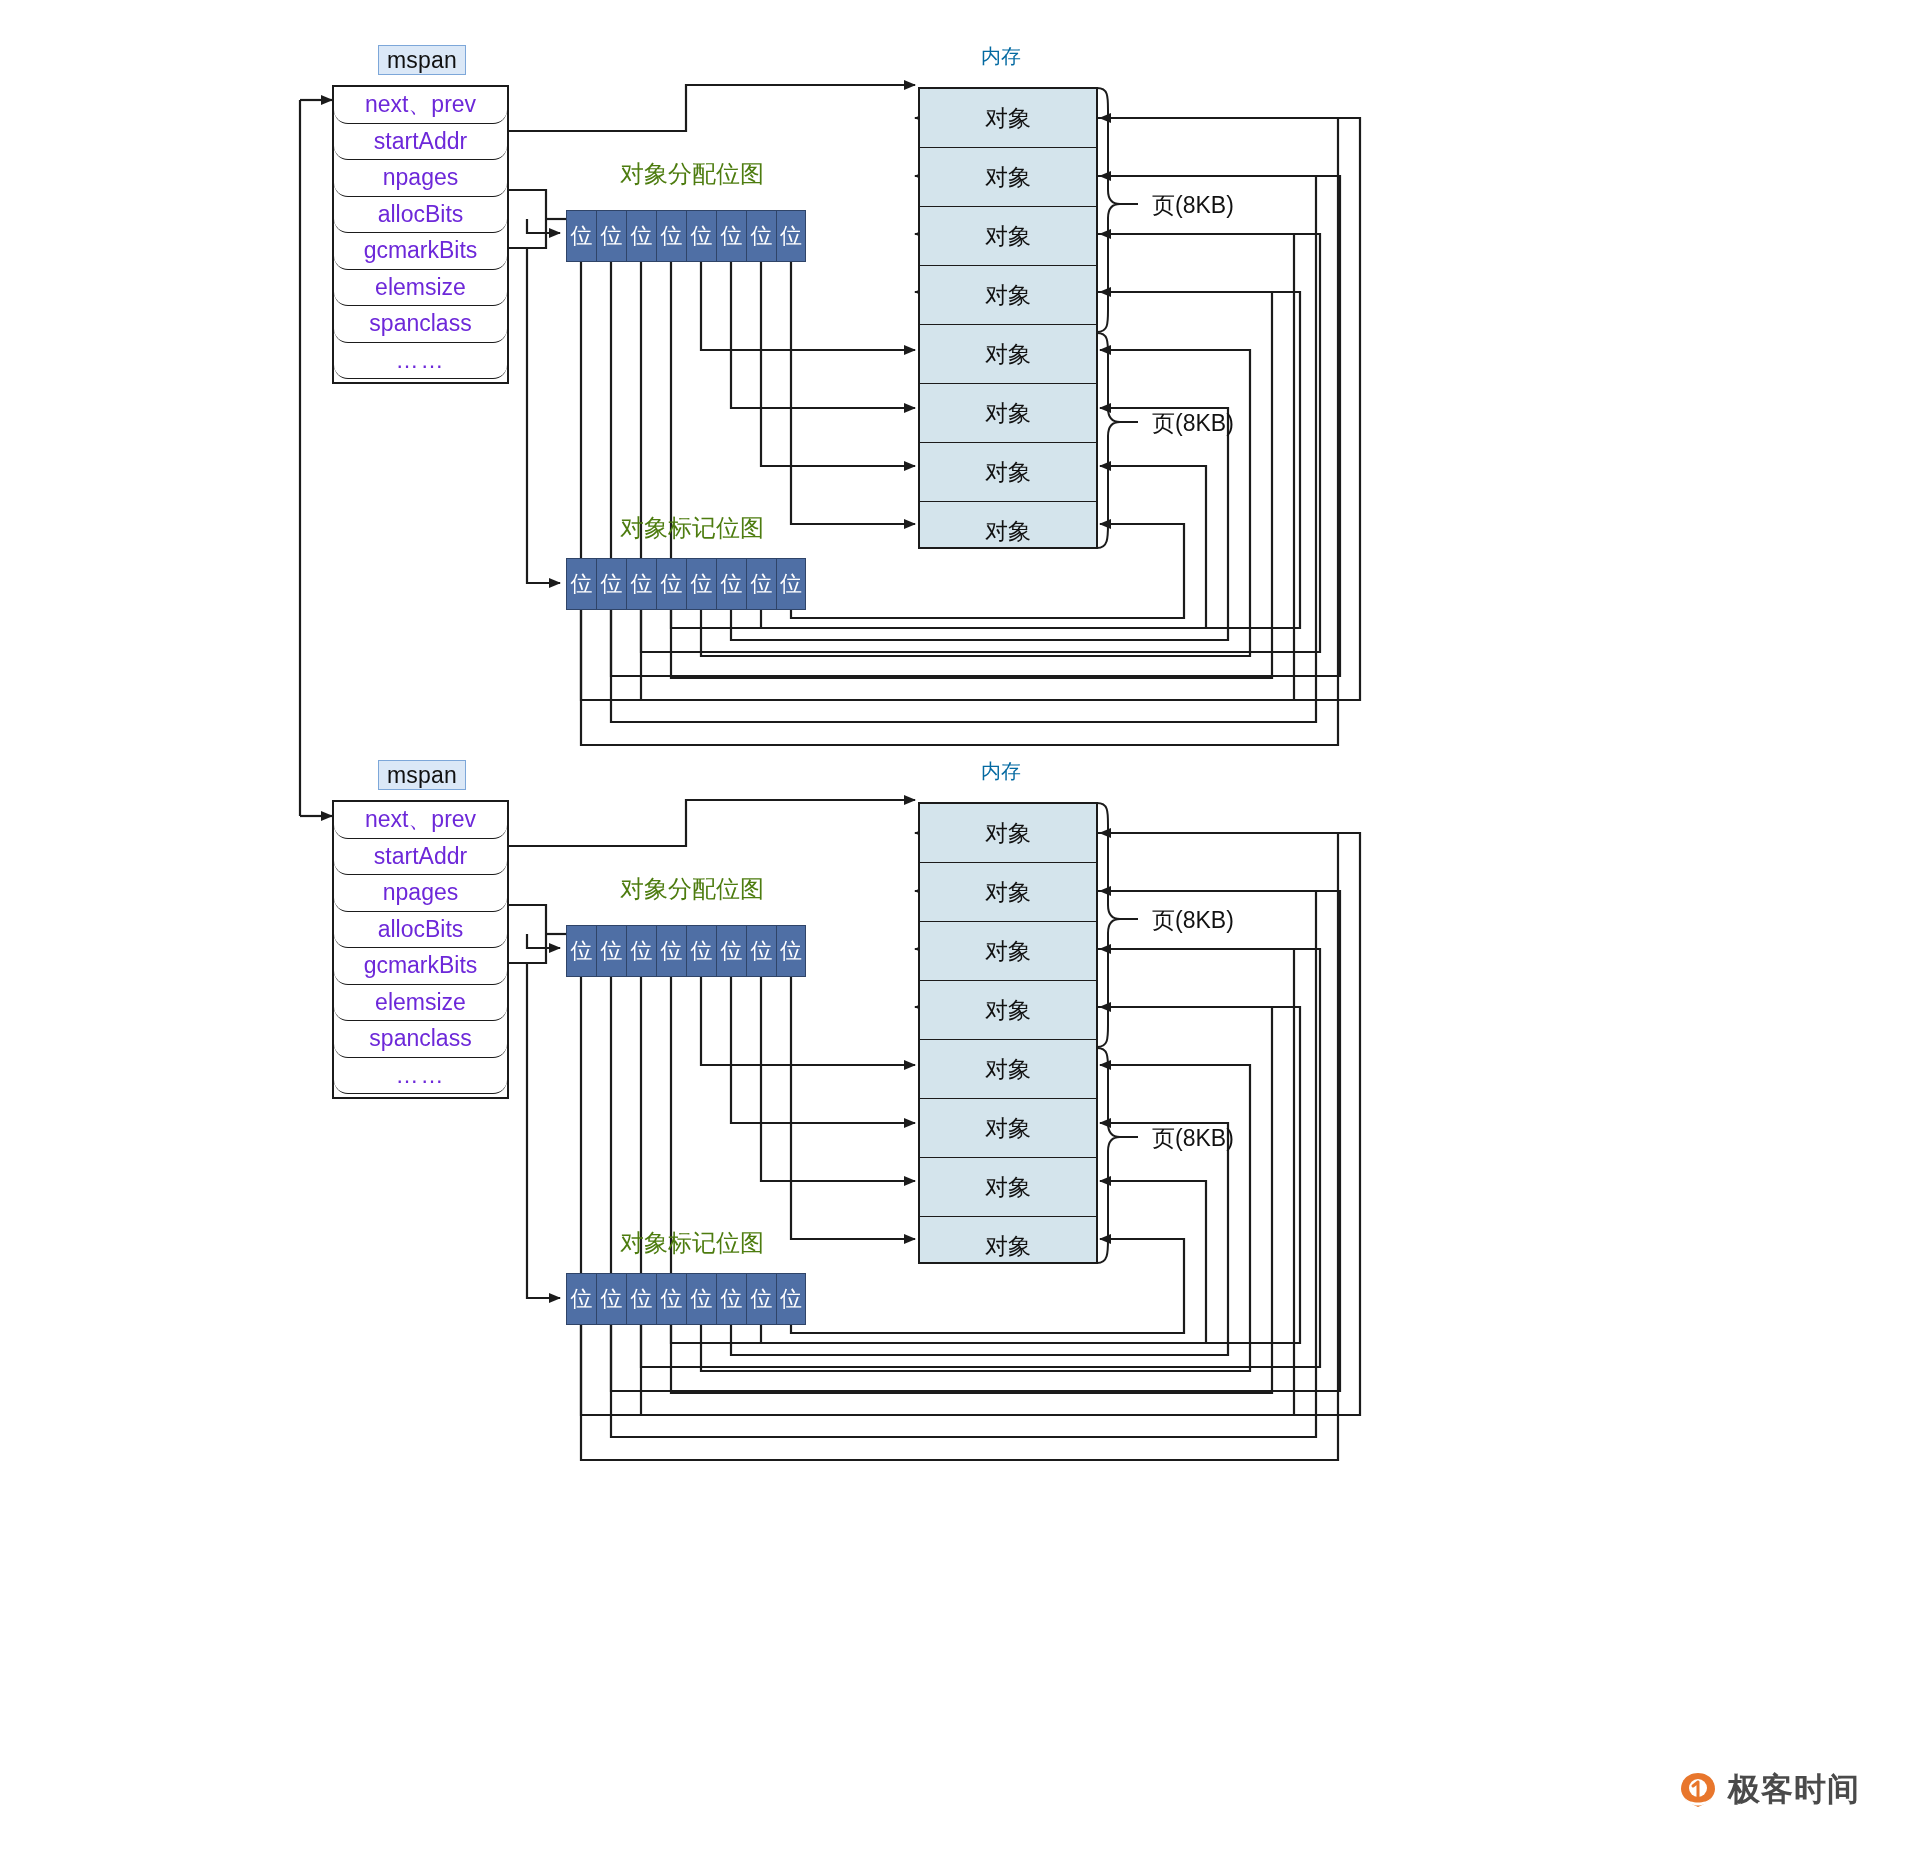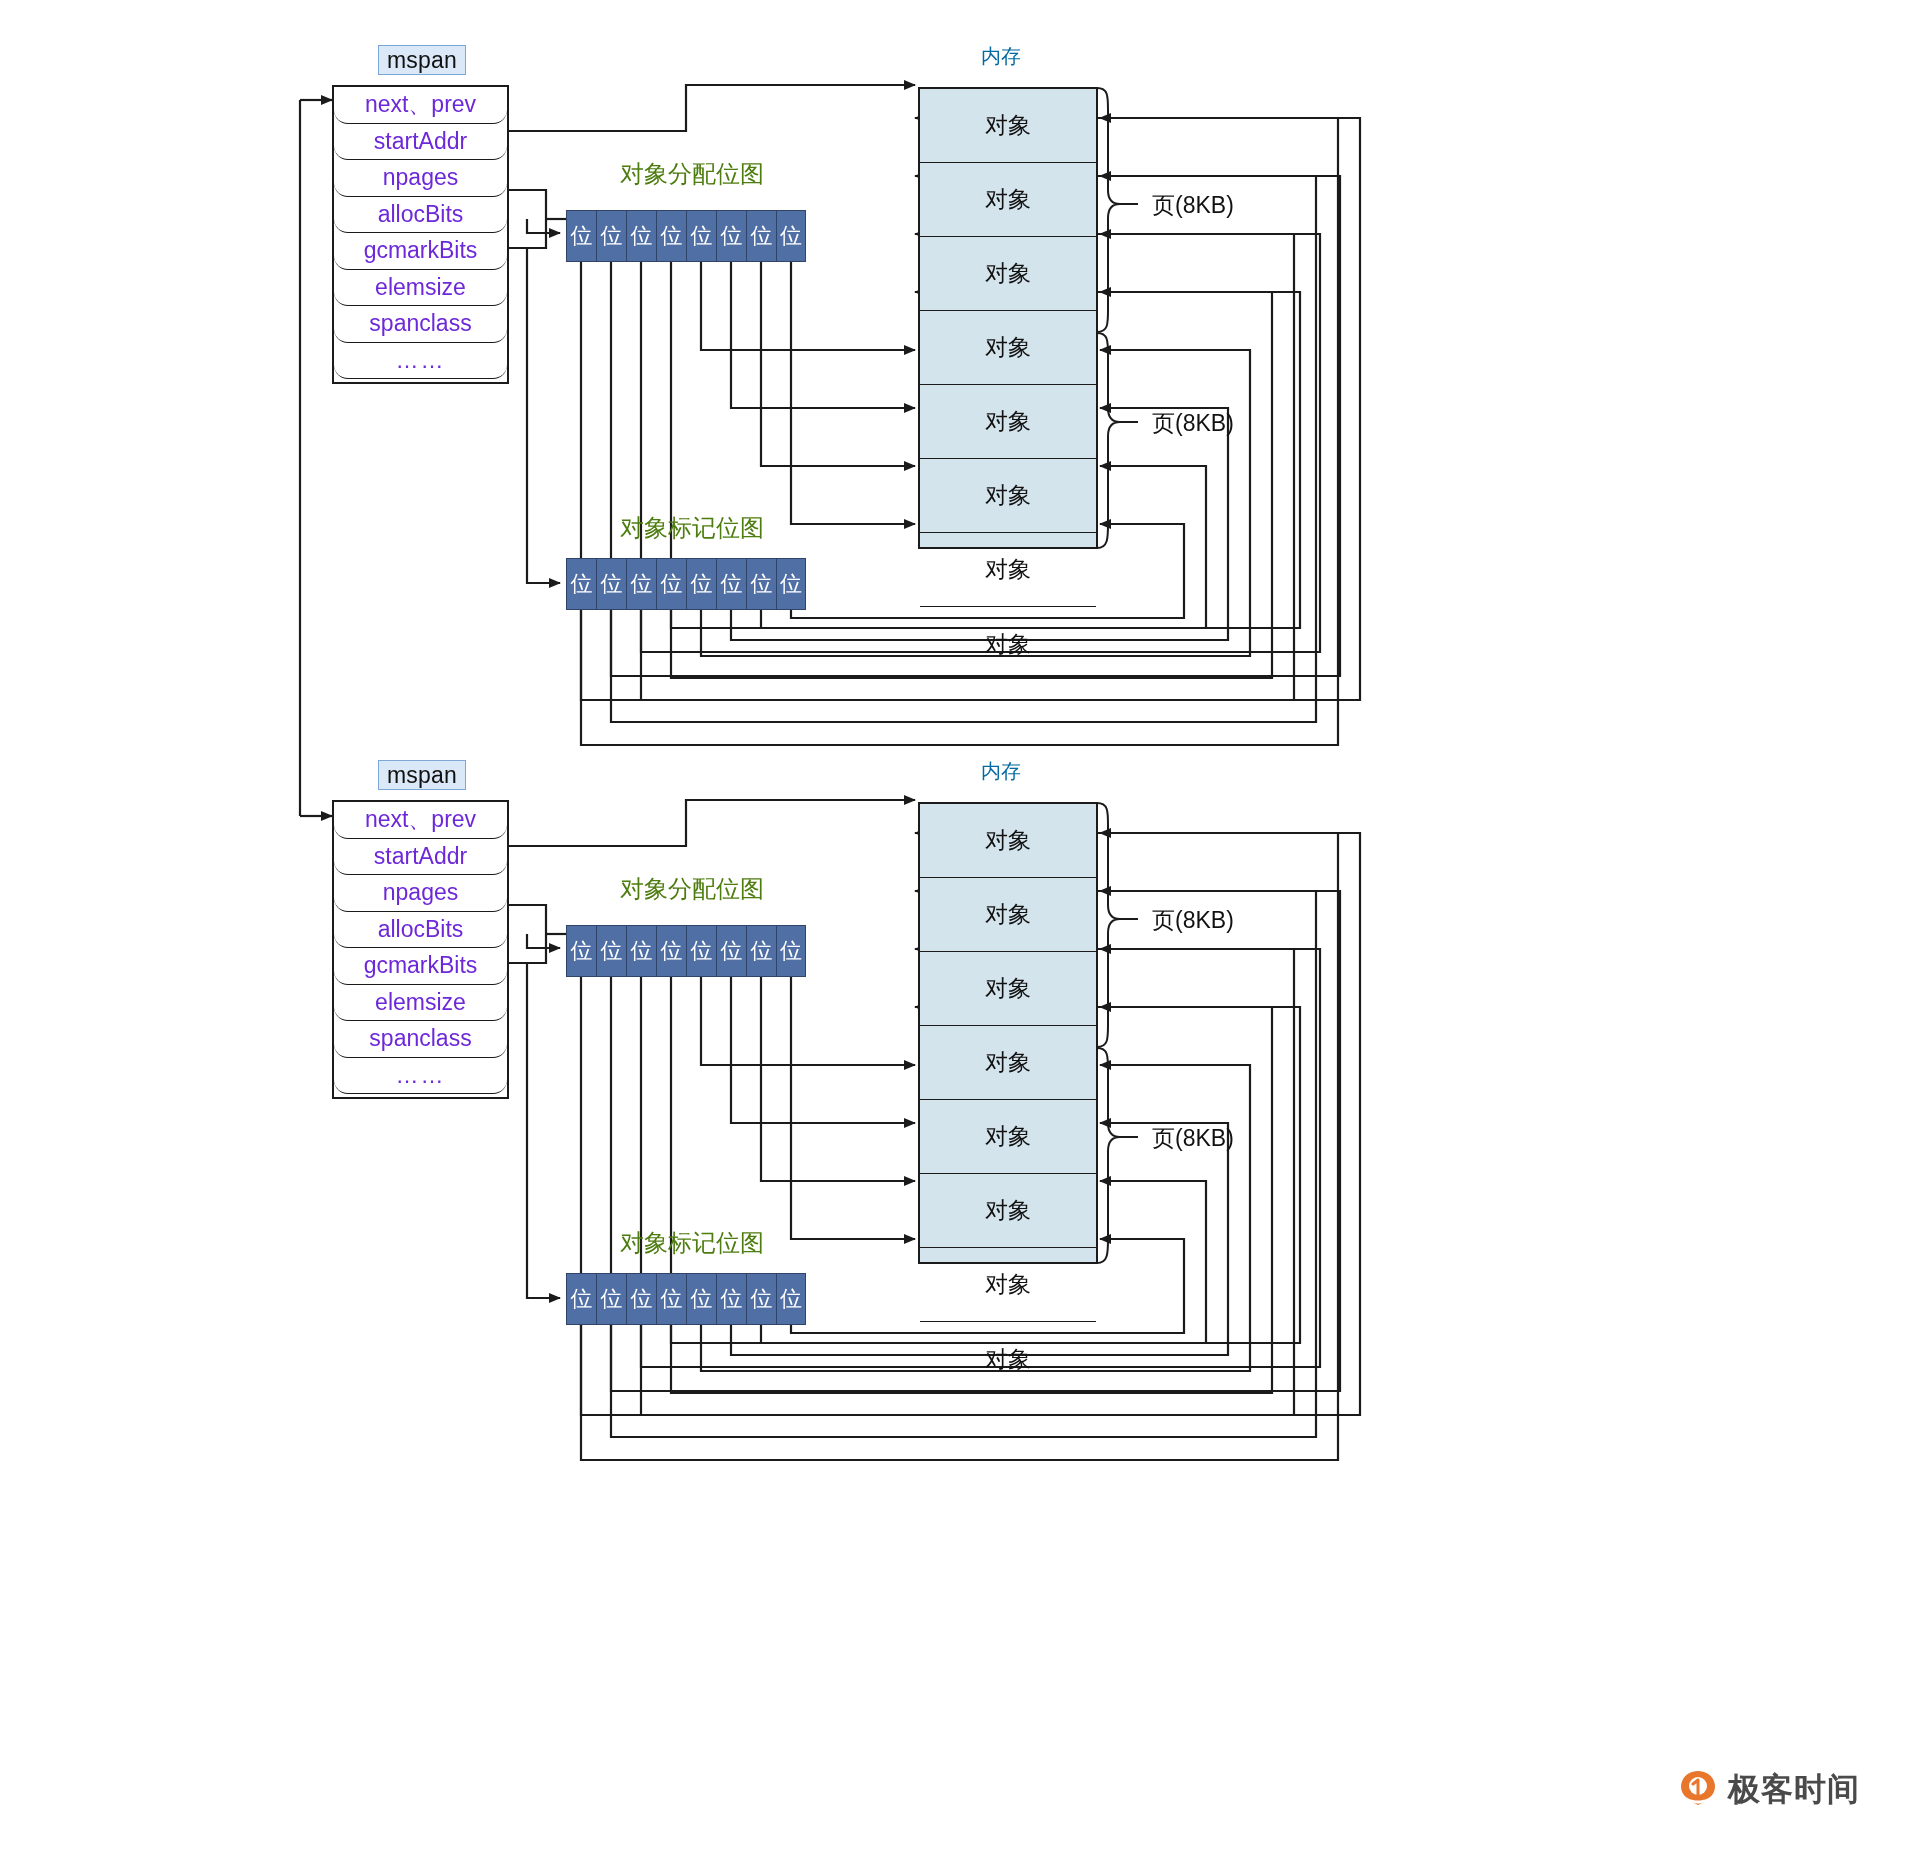--- a/index.html
+++ b/index.html
@@ -40,7 +40,7 @@
   .mem-title{position:absolute;font-size:20px;color:#0369a1;white-space:nowrap;}
   .memcol{position:absolute;box-sizing:border-box;border:2px solid #1b1b1b;background:#d4e4ec;}
   .memcol .obj{
-    box-sizing:border-box;height:74px;border-bottom:1.8px solid #1b1b1b;
+    box-sizing:border-box;height:59px;border-bottom:1.8px solid #1b1b1b;
     display:flex;align-items:center;justify-content:center;font-size:23px;color:#111;
   }
   .memcol .obj:last-child{border-bottom:none;}

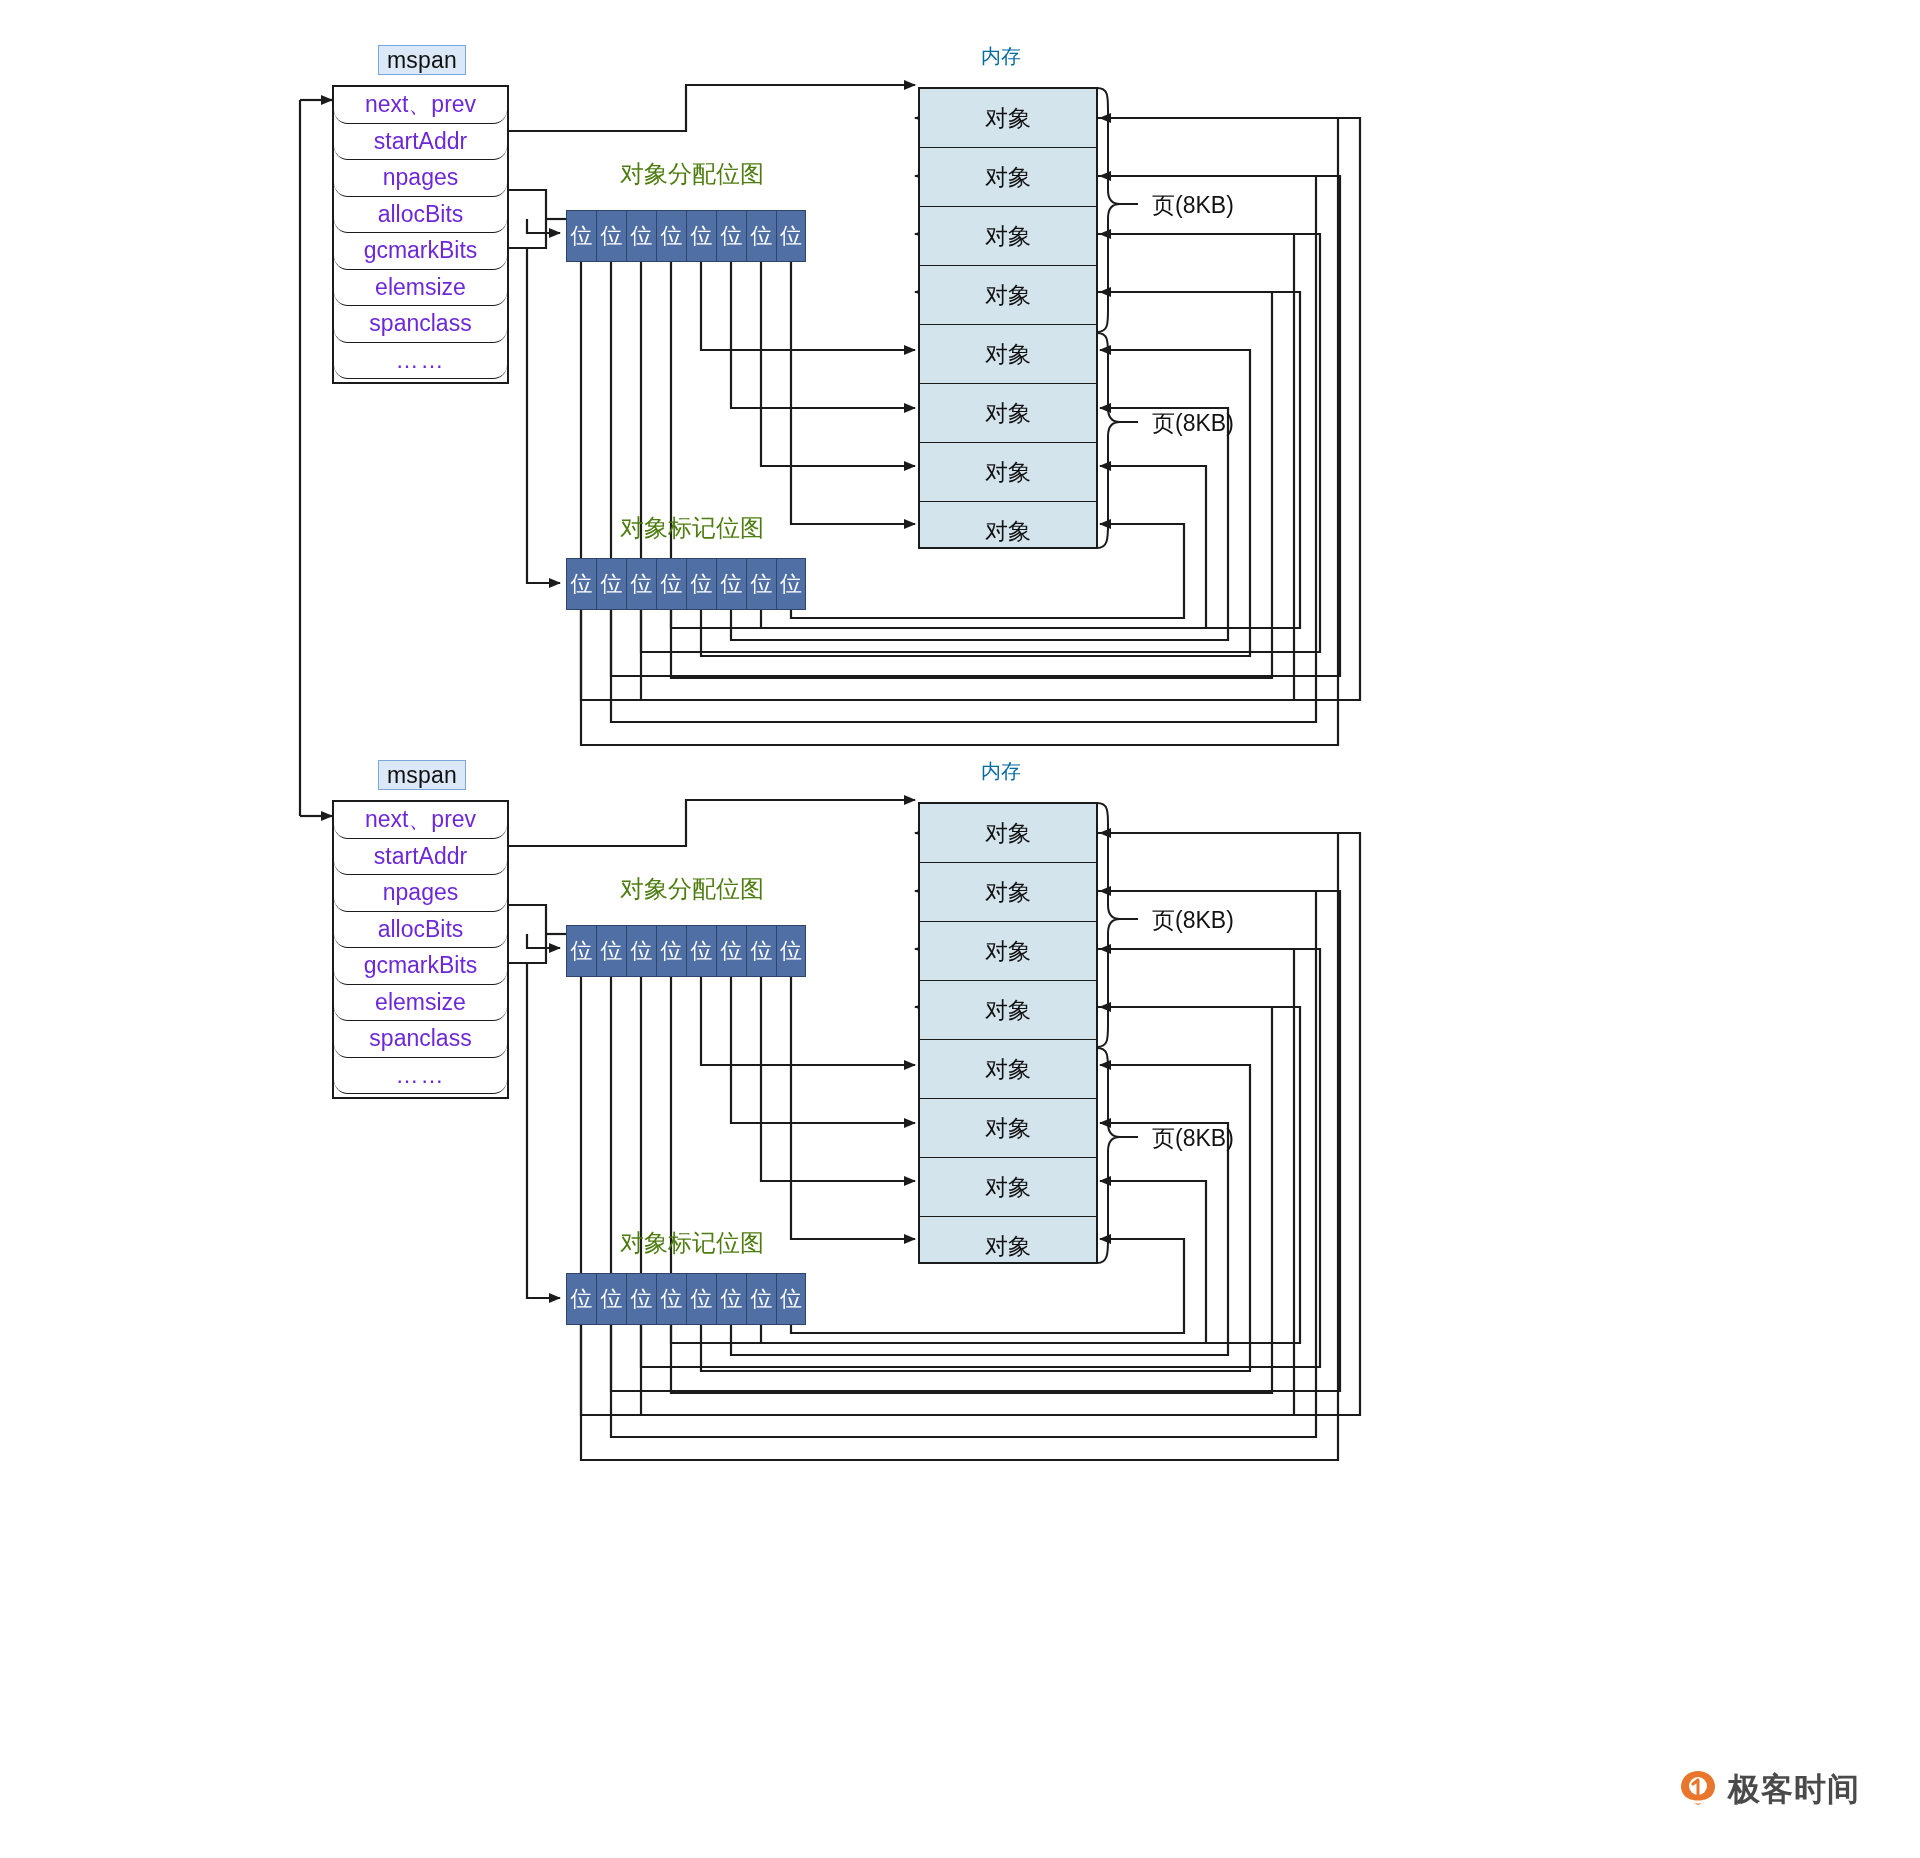--- a/index.html
+++ b/index.html
@@ -47,7 +47,7 @@
   .page-label{position:absolute;font-size:23px;color:#111;white-space:nowrap;margin-left:12px;}
 
   
-  .watermark{position:absolute;display:flex;gap:10px;}
+  .watermark{position:absolute;display:flex;align-items:center;gap:10px;}
   .wm-text{font-size:32px;color:#4a4a4a;letter-spacing:1px;font-weight:600;}
 </style>
 </head>

